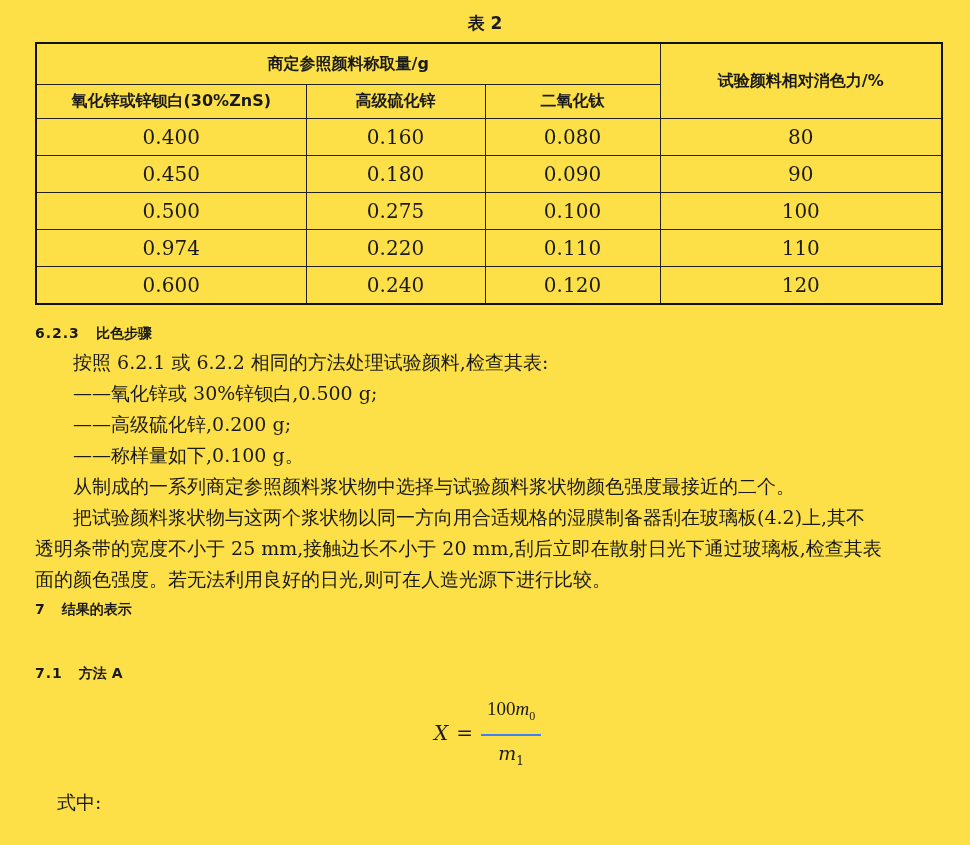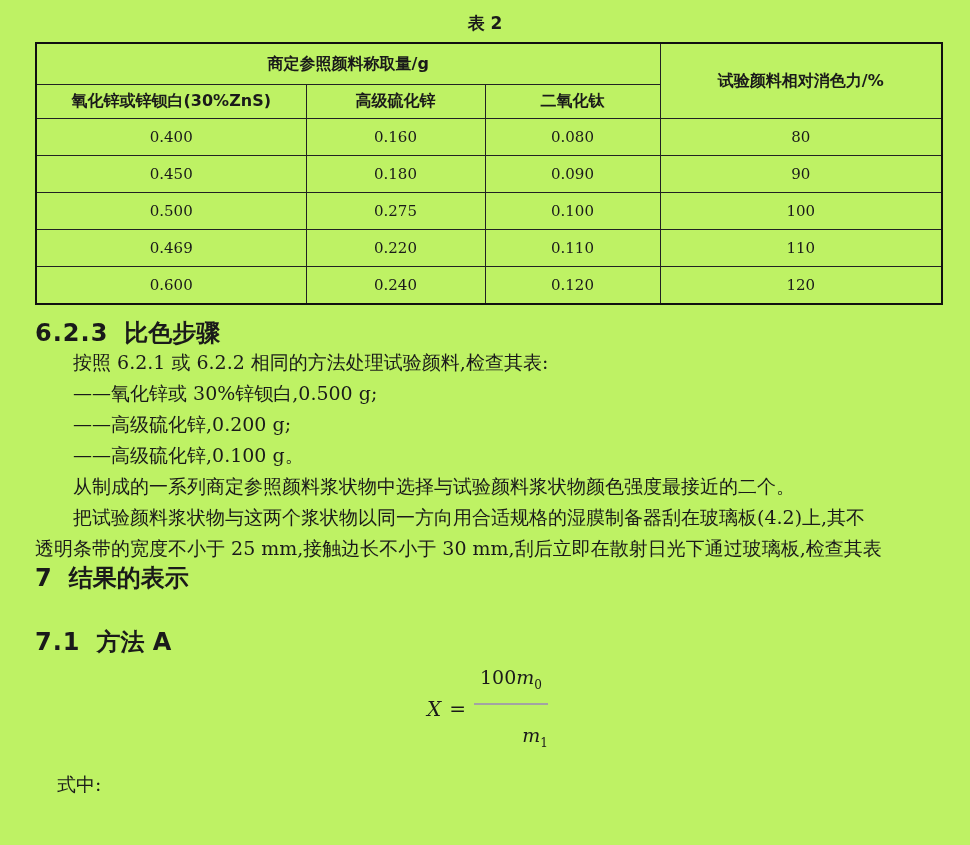--- a/index.html
+++ b/index.html
@@ -11,7 +11,7 @@
     position: relative;
     width: 970px;
     height: 845px;
-    background: #bef264;
+    background: #fde047;
     color: #1a1a1a;
     font-family: "DejaVu Serif", "Liberation Serif", serif;
     overflow: hidden;

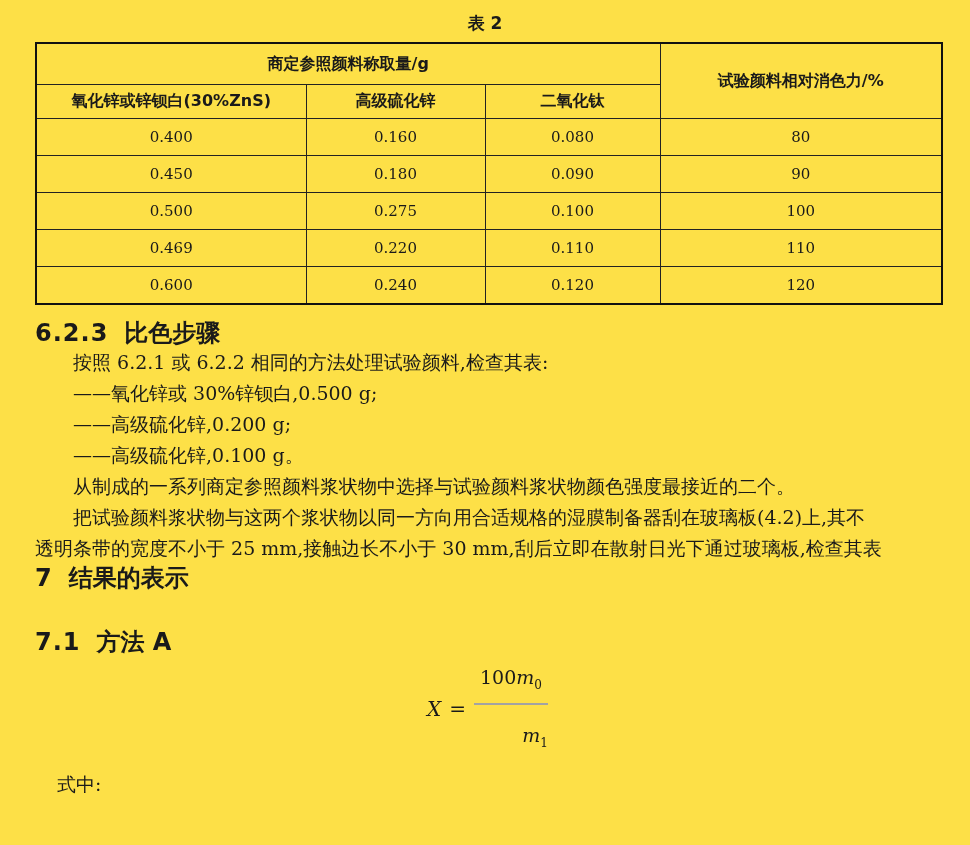--- a/index.html
+++ b/index.html
@@ -46,7 +46,7 @@
   }
   th.group-hdr { height: 40px; }
   th.sub-hdr   { height: 33px; }
-  td.data-cell { height: 36px; font-size: 15px; }
+  td.data-cell { height: 36px; font-size: 20px; }
   
   .content {
     margin: 0 30px 0 35px;

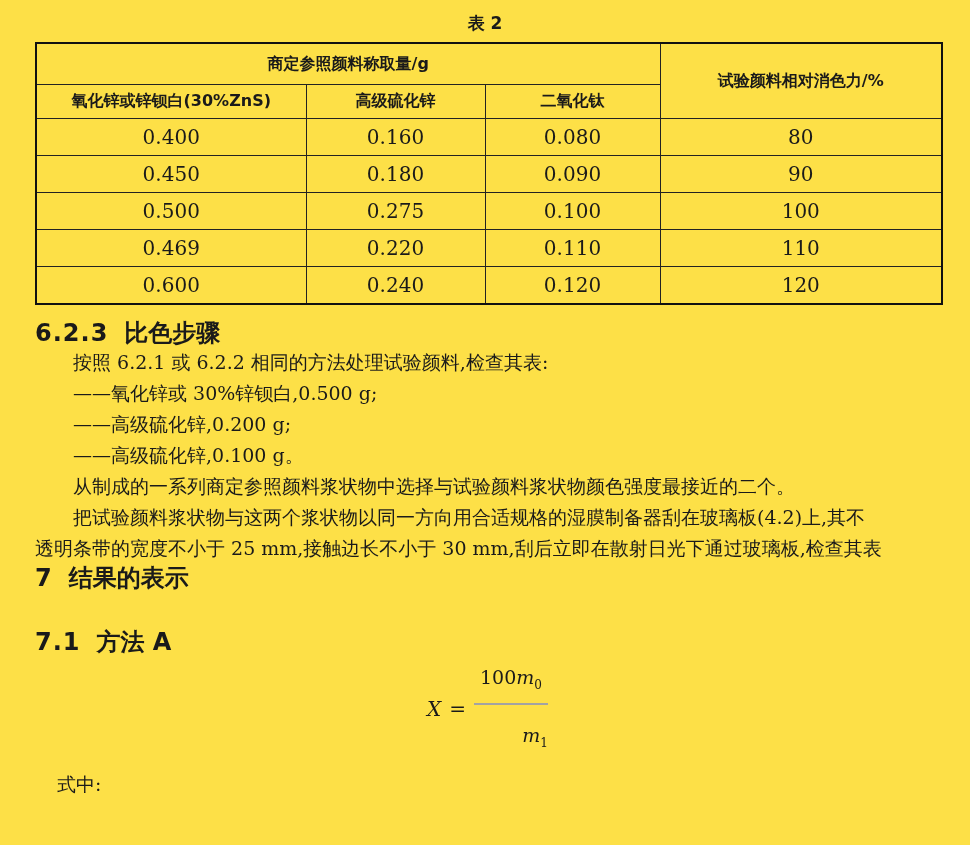--- a/index.html
+++ b/index.html
@@ -141,7 +141,7 @@
       <td class="data-cell">100</td>
     </tr>
     <tr>
-      <td class="data-cell">0.469</td>
+      <td class="data-cell">0.974</td>
       <td class="data-cell">0.220</td>
       <td class="data-cell">0.110</td>
       <td class="data-cell">110</td>

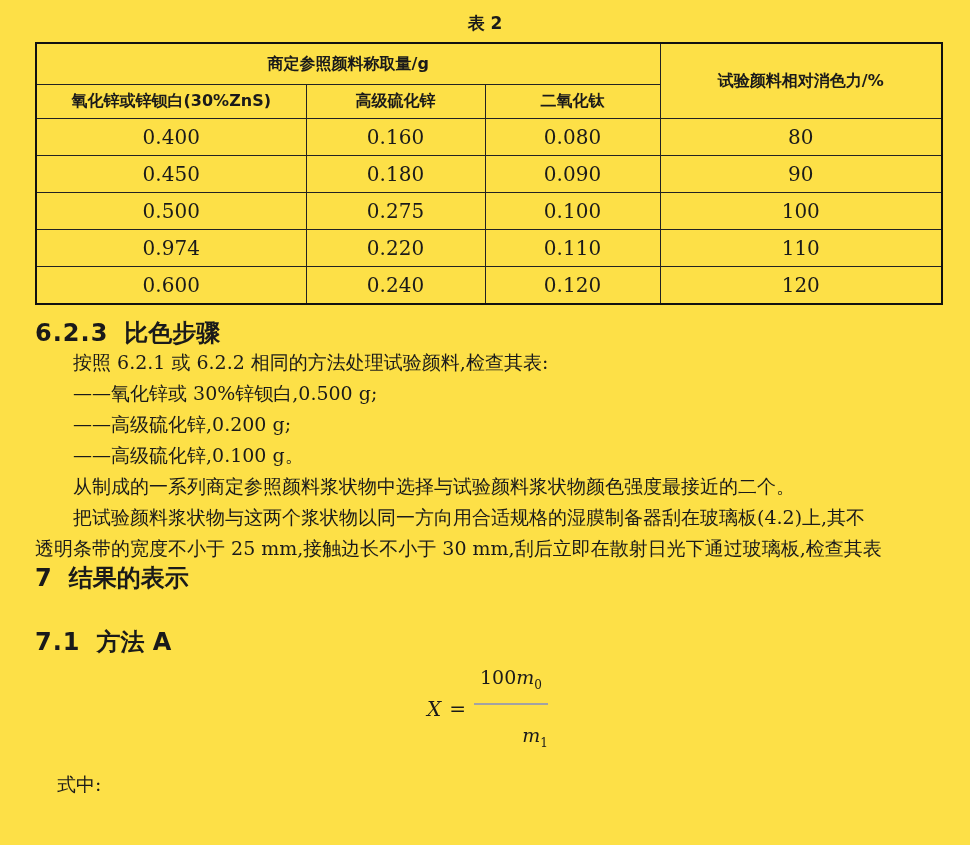--- a/index.html
+++ b/index.html
@@ -56,7 +56,7 @@
   .heading {
     font-family: "DejaVu Sans", "Liberation Sans", sans-serif;
     font-weight: bold;
-    font-size: 24px;
+    font-size: 14px;
     line-height: 28px;
   }
   .h-623 { margin-top: 14px; }

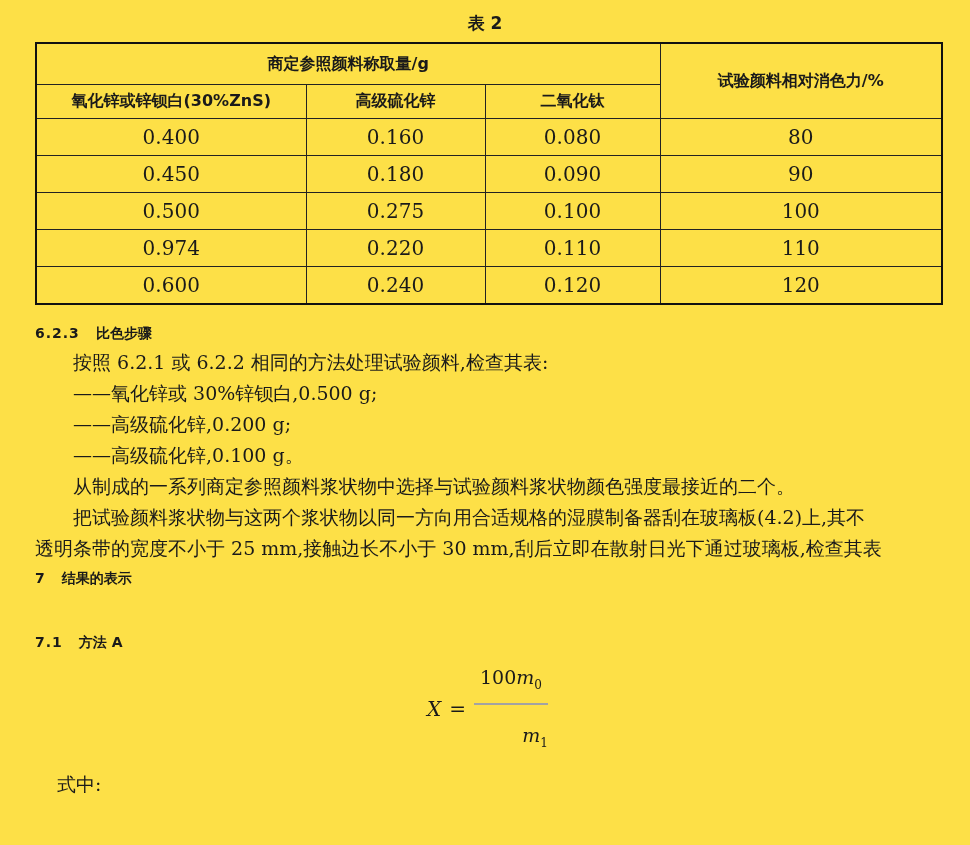--- a/index.html
+++ b/index.html
@@ -165,7 +165,7 @@
 
     <div class="indent">——氧化锌或 30%锌钡白,0.500 g;</div>
     <div class="indent">——高级硫化锌,0.200 g;</div>
-    <div class="indent">——高级硫化锌,0.100 g。</div>
+    <div class="indent">——称样量如下,0.100 g。</div>
 
     <div class="indent">从制成的一系列商定参照颜料浆状物中选择与试验颜料浆状物颜色强度最接近的二个。</div>
 

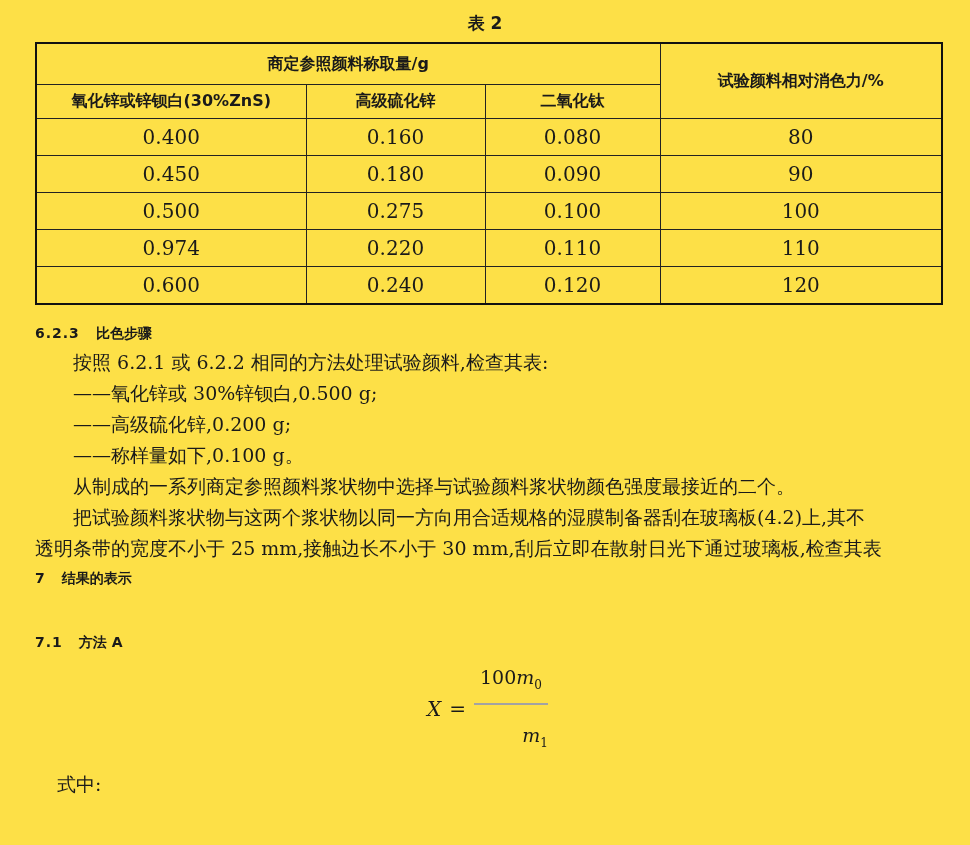--- a/index.html
+++ b/index.html
@@ -170,7 +170,7 @@
     <div class="indent">从制成的一系列商定参照颜料浆状物中选择与试验颜料浆状物颜色强度最接近的二个。</div>
 
     <div class="indent">把试验颜料浆状物与这两个浆状物以同一方向用合适规格的湿膜制备器刮在玻璃板(4.2)上,其不</div>
-    <div>透明条带的宽度不小于 25 mm,接触边长不小于 30 mm,刮后立即在散射日光下通过玻璃板,检查其表</div>
+    <div>透明条带的宽度不小于 25 mm,接触边长不小于 20 mm,刮后立即在散射日光下通过玻璃板,检查其表</div>
 
     <div class="heading h-7">
       <span class="sec-num">7</span><span>结果的表示</span>

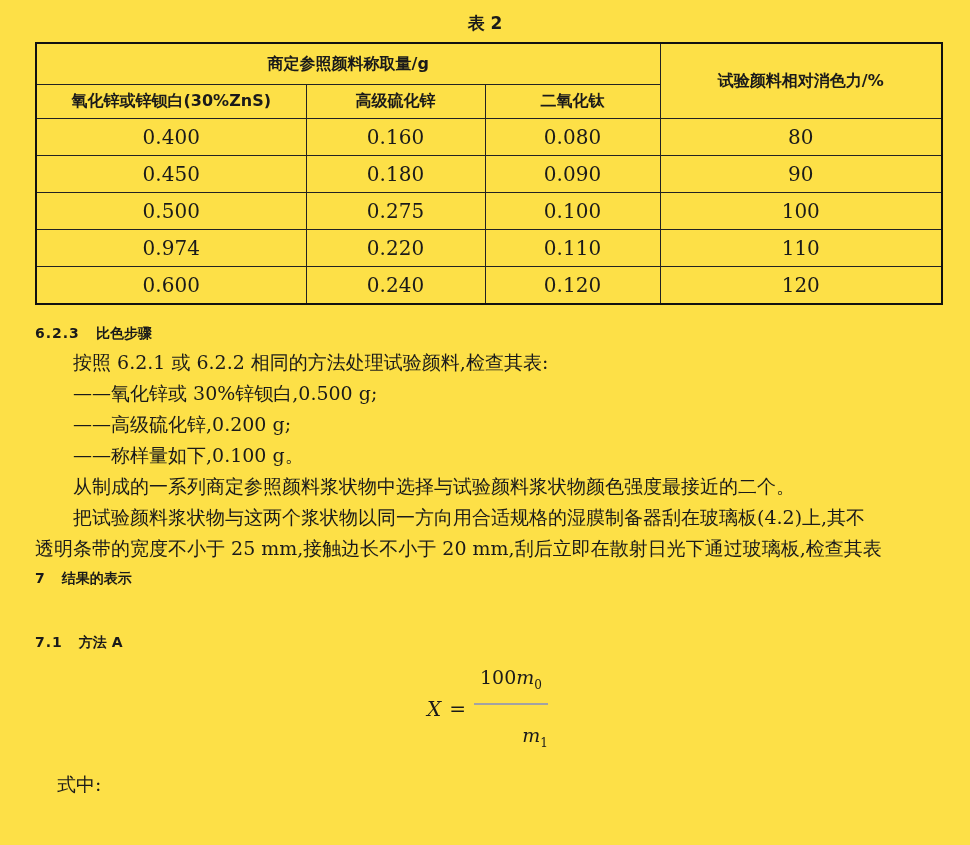--- a/index.html
+++ b/index.html
@@ -171,6 +171,7 @@
 
     <div class="indent">把试验颜料浆状物与这两个浆状物以同一方向用合适规格的湿膜制备器刮在玻璃板(4.2)上,其不</div>
     <div>透明条带的宽度不小于 25 mm,接触边长不小于 20 mm,刮后立即在散射日光下通过玻璃板,检查其表</div>
+    <div>面的颜色强度。若无法利用良好的日光,则可在人造光源下进行比较。</div>
 
     <div class="heading h-7">
       <span class="sec-num">7</span><span>结果的表示</span>

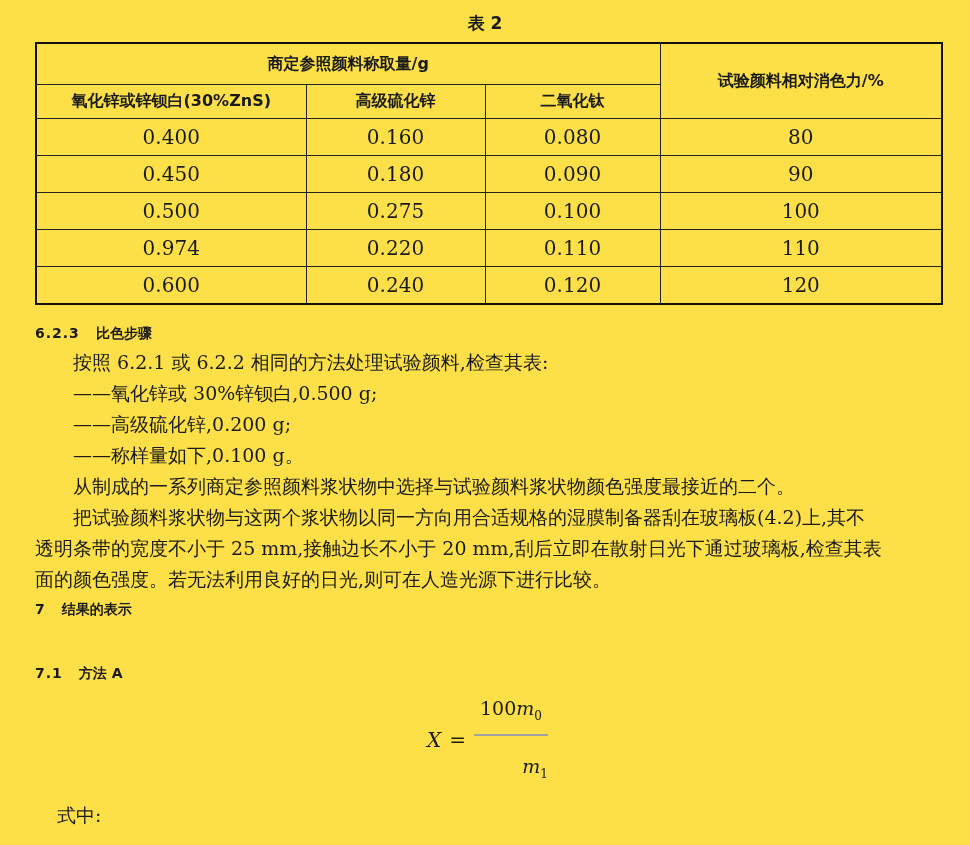--- a/index.html
+++ b/index.html
@@ -84,8 +84,9 @@
   }
   .frac .num {
     display: block;
-    border-bottom: 2px solid #a3a3a3;
+    border-bottom: 2px solid #3b82f6;
     padding: 0 6px 2px 6px;
+    font-family: Liberation Serif, serif;
   }
   .frac .den {
     display: block;

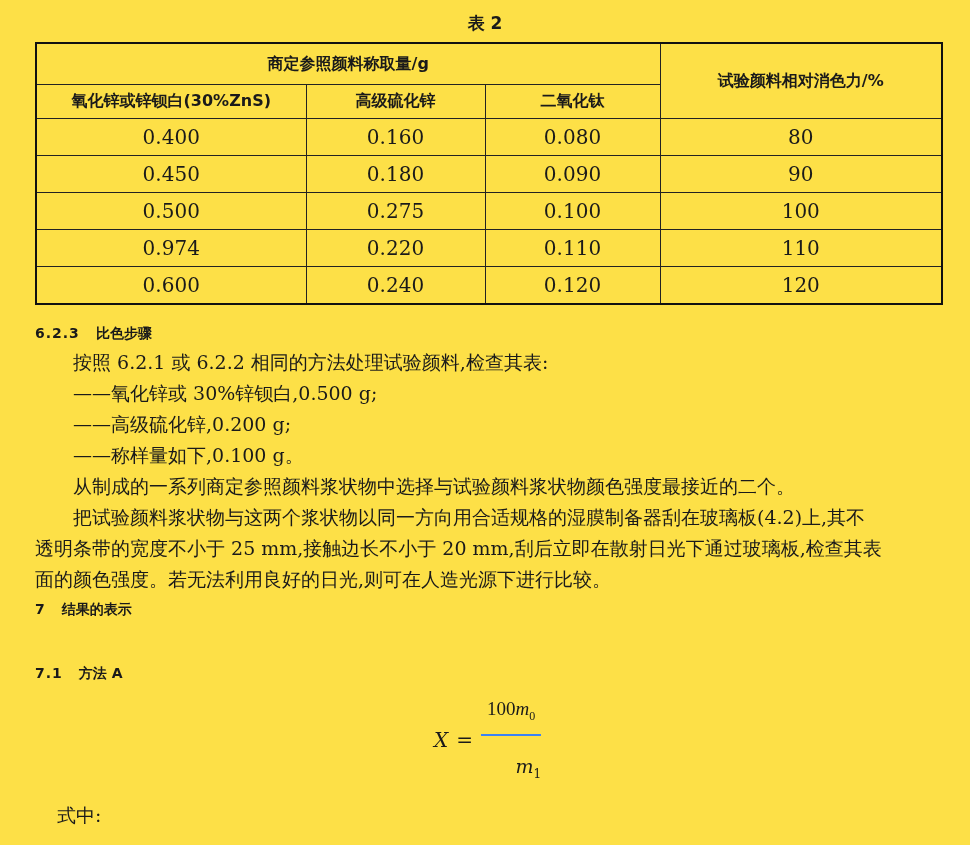--- a/index.html
+++ b/index.html
@@ -90,8 +90,7 @@
   }
   .frac .den {
     display: block;
-    padding-top: 15px;
-    text-align: right;
+    padding-top: 2px;
   }
   .mvar { font-style: italic; }
   sub.msub {

